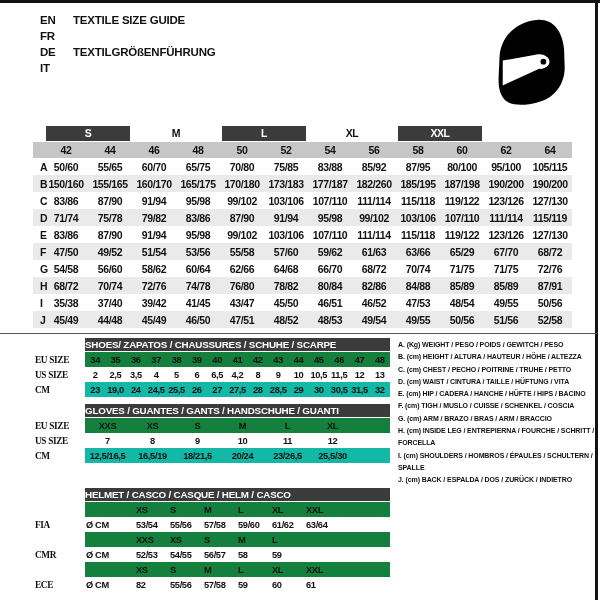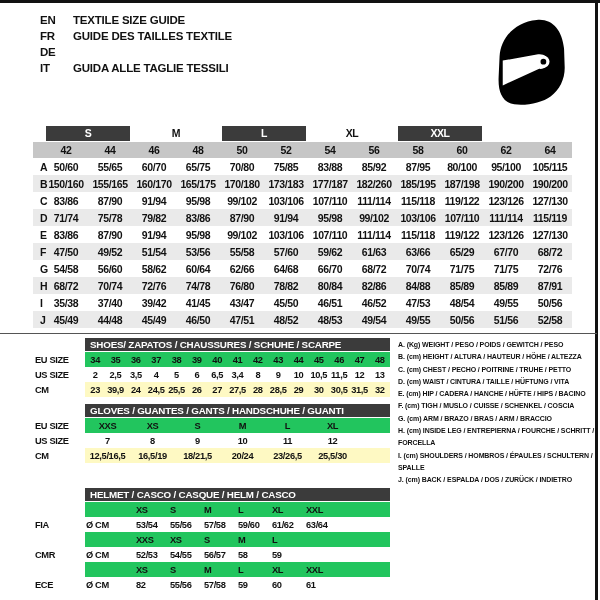--- a/index.html
+++ b/index.html
@@ -73,7 +73,6 @@
       </div>
       <div class="lang-row">
         <div class="lang-code">FR</div>
-        <div class="lang-name">GUIDE DES TAILLES TEXTILE</div>
       </div>
       <div class="lang-row">
         <div class="lang-code">DE</div>

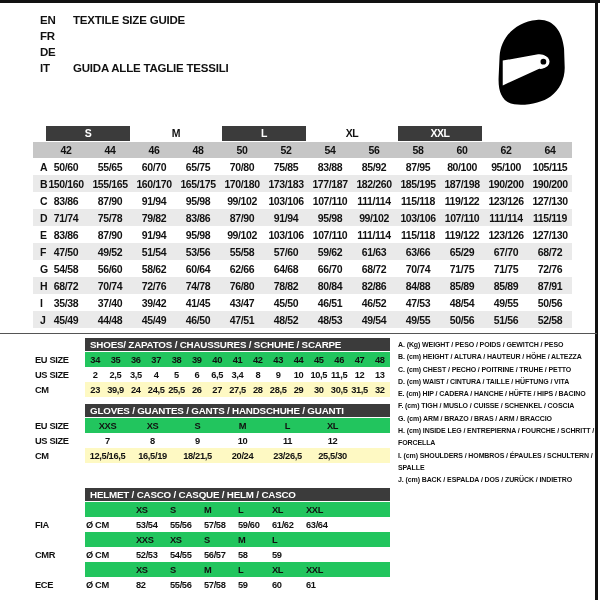--- a/index.html
+++ b/index.html
@@ -76,6 +76,7 @@
       </div>
       <div class="lang-row">
         <div class="lang-code">DE</div>
+        <div class="lang-name">TEXTILGRÖßENFÜHRUNG</div>
       </div>
       <div class="lang-row">
         <div class="lang-code">IT</div>

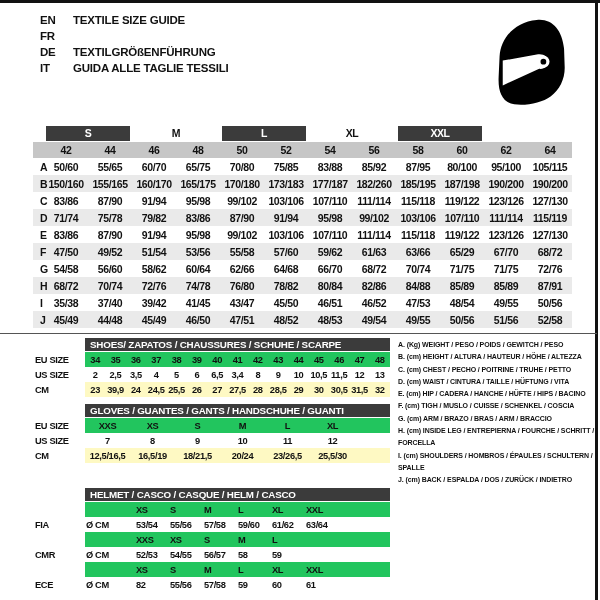--- a/index.html
+++ b/index.html
@@ -80,7 +80,6 @@
       </div>
       <div class="lang-row">
         <div class="lang-code">IT</div>
-        <div class="lang-name">GUIDA ALLE TAGLIE TESSILI</div>
       </div>
     </div>
 

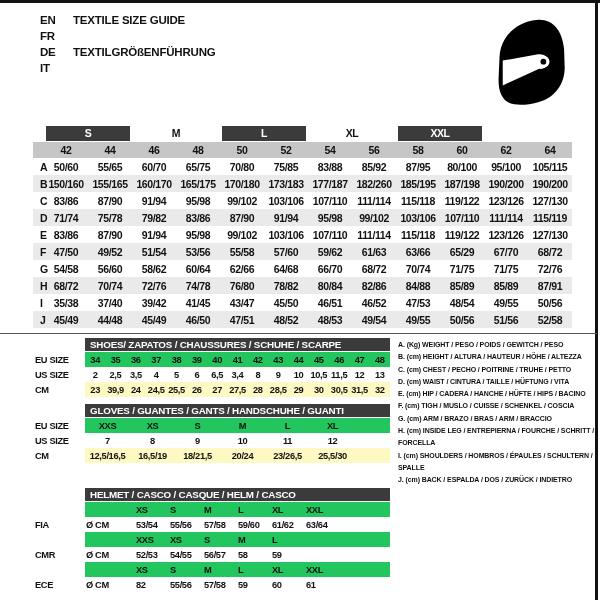--- a/index.html
+++ b/index.html
@@ -45,7 +45,7 @@
   .gloves .srow { grid-template-columns:52px repeat(6,45px) 1fr; }
   .helm   .srow { grid-template-columns:52px 50px repeat(6,34px) 1fr; }
   .title-band { grid-column:2/-1; background:#3b3b3b; color:#fff; display:flex;
-                align-items:center; height:13.5px; padding-left:5px; font-size:9.8px;
+                align-items:center; height:13.5px; font-size:9.8px;
                 letter-spacing:-0.2px; white-space:nowrap; }
   .scell { text-align:center; white-space:nowrap; min-width:0; height:100%;
            display:flex; align-items:center; justify-content:center; }

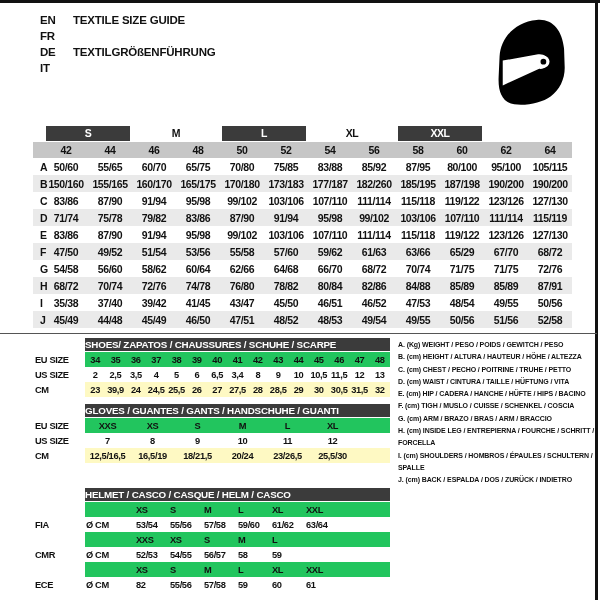--- a/index.html
+++ b/index.html
@@ -51,7 +51,7 @@
            display:flex; align-items:center; justify-content:center; }
   .scell.g1 { background:#22c55e; }
   .scell.g2 { background:#fef9c3; }
-  .slabel { padding-left:2px; white-space:nowrap; }
+  .slabel { padding-left:2px; white-space:nowrap;font-family:Liberation Serif, serif; }
   .helm .scell { justify-content:flex-start; padding-left:1px; }
 
   

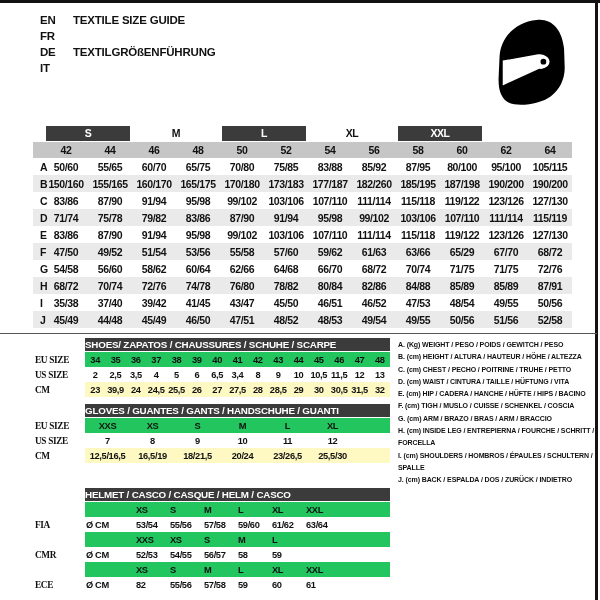--- a/index.html
+++ b/index.html
@@ -49,7 +49,7 @@
                 letter-spacing:-0.2px; white-space:nowrap; }
   .scell { text-align:center; white-space:nowrap; min-width:0; height:100%;
            display:flex; align-items:center; justify-content:center; }
-  .scell.g1 { background:#22c55e; }
+  .scell.g1 { background:#15803d; }
   .scell.g2 { background:#fef9c3; }
   .slabel { padding-left:2px; white-space:nowrap;font-family:Liberation Serif, serif; }
   .helm .scell { justify-content:flex-start; padding-left:1px; }

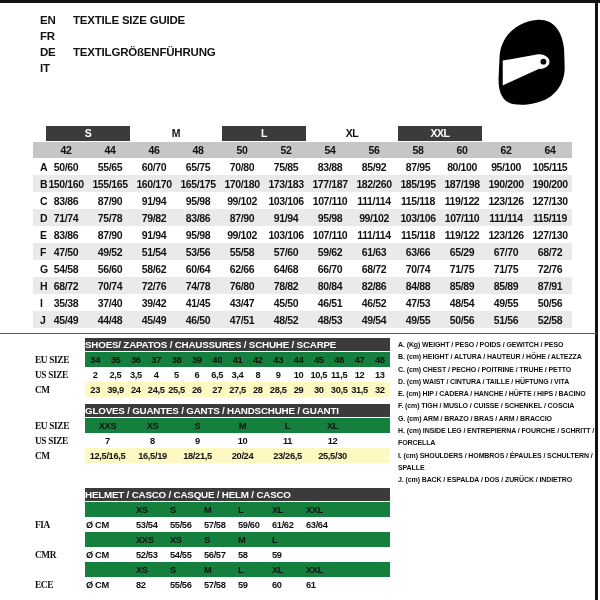--- a/index.html
+++ b/index.html
@@ -304,7 +304,7 @@
         <div class="scell">5</div>
         <div class="scell">6</div>
         <div class="scell">6,5</div>
-        <div class="scell">3,4</div>
+        <div class="scell">4,2</div>
         <div class="scell">8</div>
         <div class="scell">9</div>
         <div class="scell">10</div>

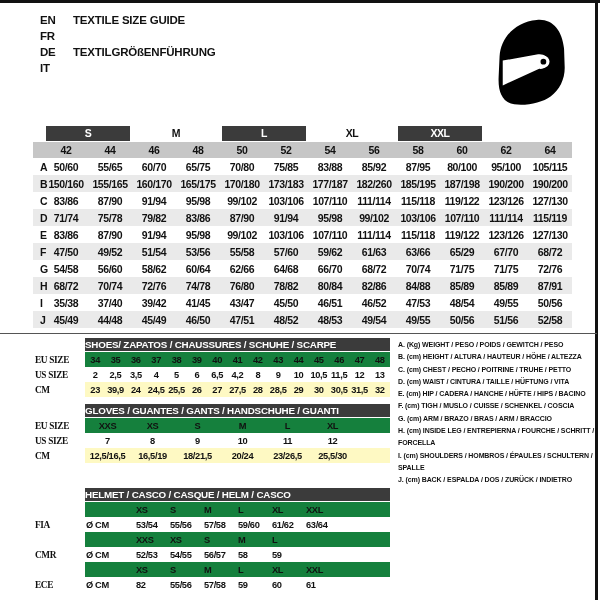--- a/index.html
+++ b/index.html
@@ -50,7 +50,7 @@
   .scell { text-align:center; white-space:nowrap; min-width:0; height:100%;
            display:flex; align-items:center; justify-content:center; }
   .scell.g1 { background:#15803d; }
-  .scell.g2 { background:#fef9c3; }
+  .scell.g2 { background:#14b8a6; }
   .slabel { padding-left:2px; white-space:nowrap;font-family:Liberation Serif, serif; }
   .helm .scell { justify-content:flex-start; padding-left:1px; }
 

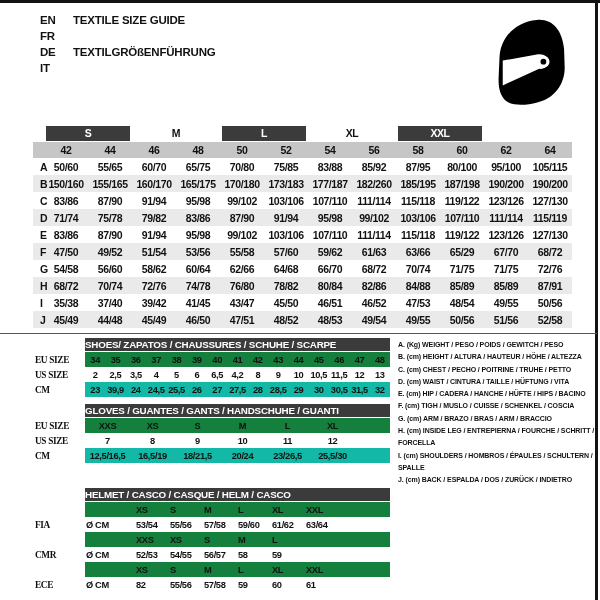--- a/index.html
+++ b/index.html
@@ -316,7 +316,7 @@
       <div class="srow">
         <div class="slabel">CM</div>
         <div class="scell g2">23</div>
-        <div class="scell g2">39,9</div>
+        <div class="scell g2">19,0</div>
         <div class="scell g2">24</div>
         <div class="scell g2">24,5</div>
         <div class="scell g2">25,5</div>

